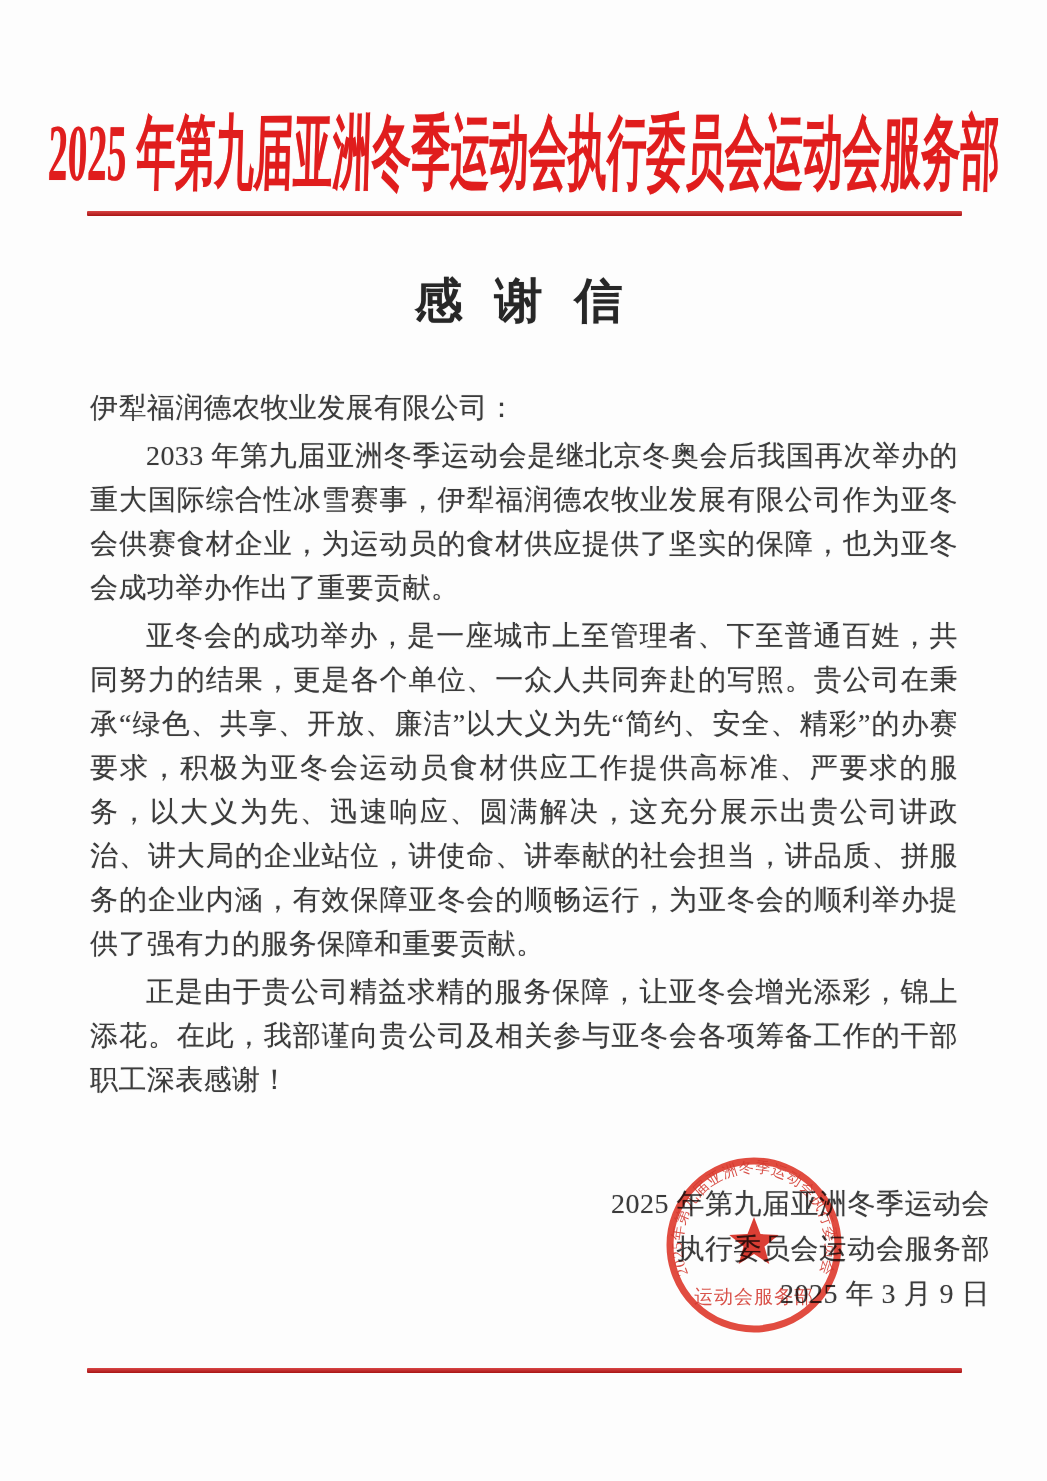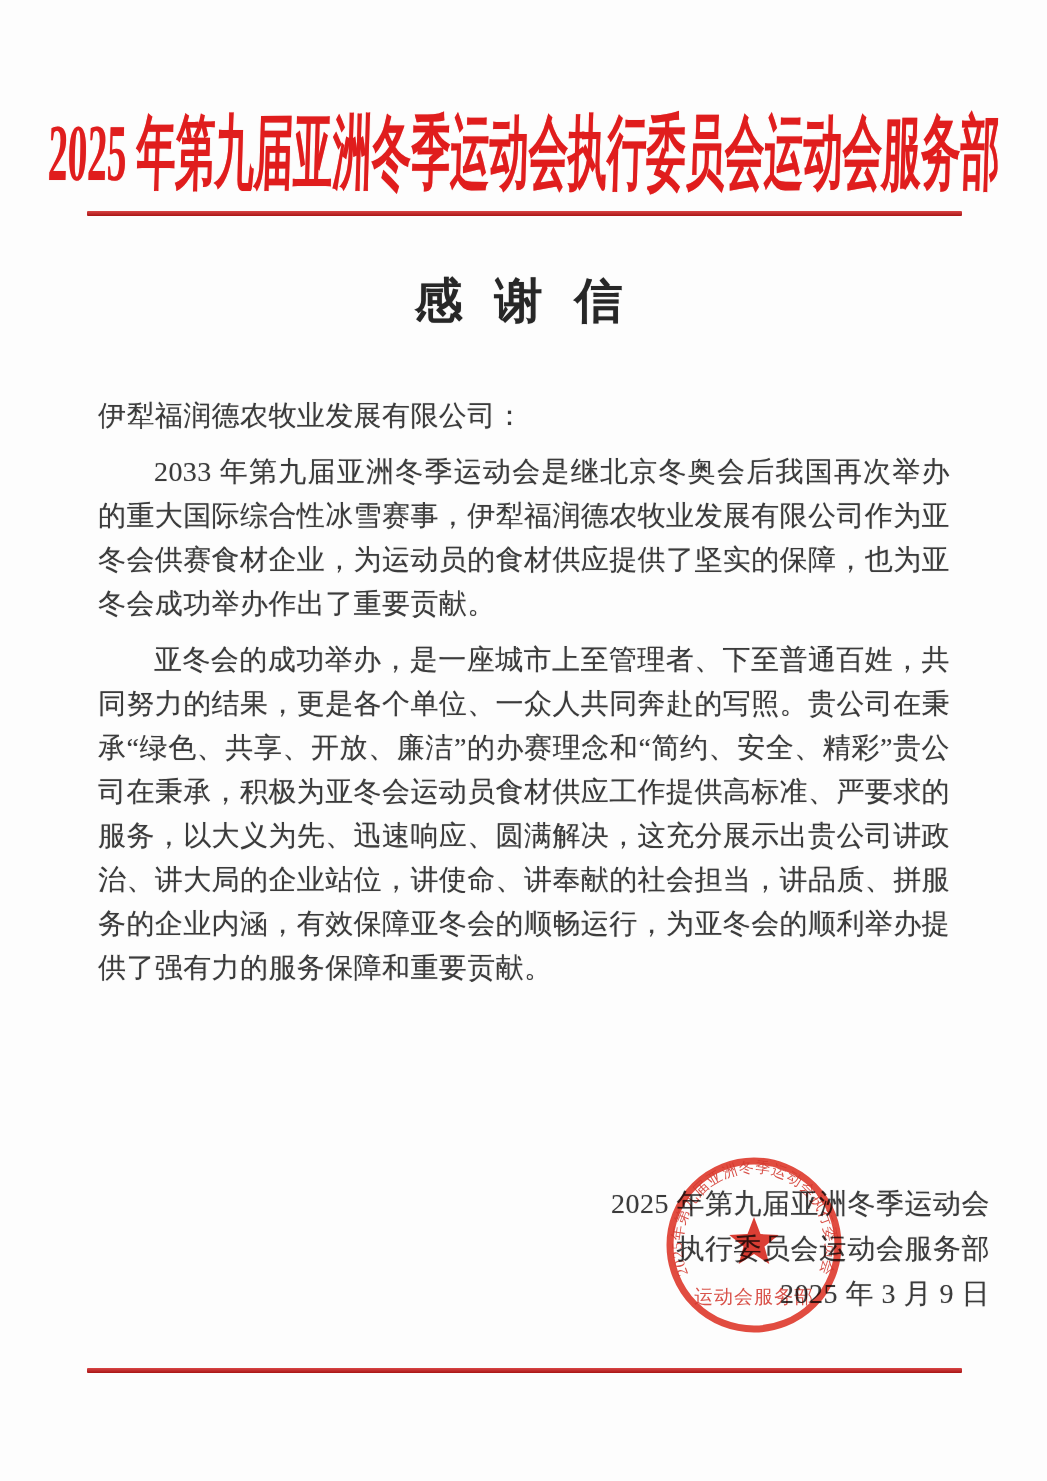--- a/index.html
+++ b/index.html
@@ -77,7 +77,7 @@
     text-justify: inter-character;
     text-shadow: 0 0 1px rgba(40,40,40,0.35);
   }
-  .letter-body p { margin: 12px; }
+  .letter-body p { margin: 4px; }
   .letter-body .para { text-indent: 2em; }
   
   .signature {

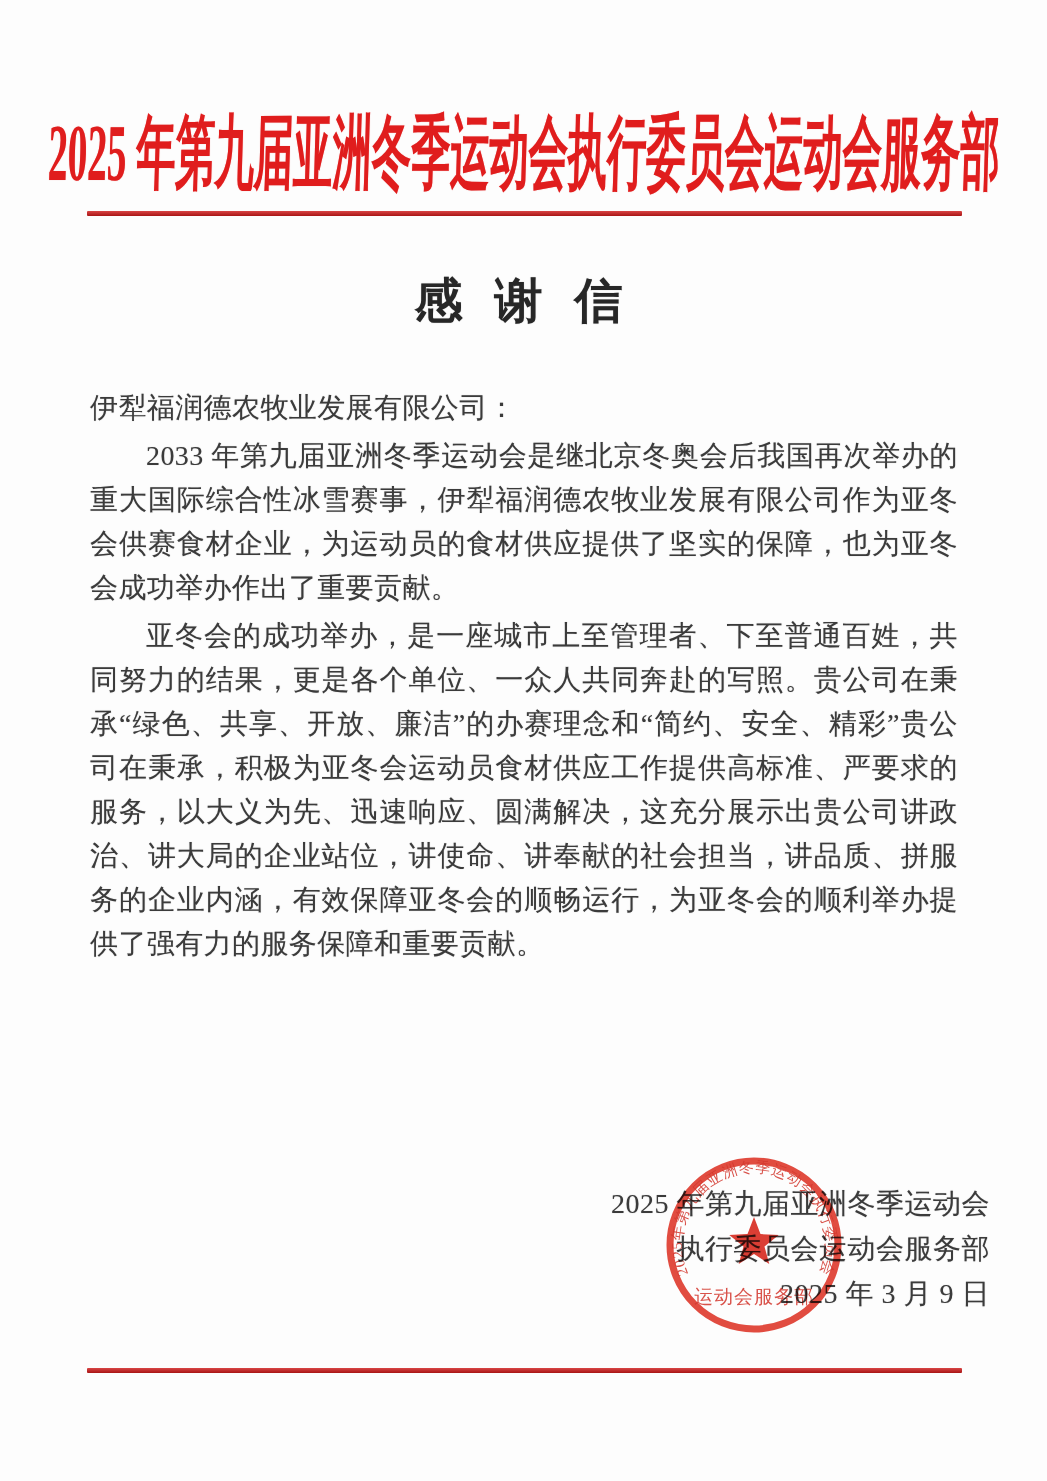--- a/index.html
+++ b/index.html
@@ -131,7 +131,7 @@
   <main class="letter-body">
     <p class="salutation">伊犁福润德农牧业发展有限公司：</p>
     <p class="para">2033 年第九届亚洲冬季运动会是继北京冬奥会后我国再次举办的重大国际综合性冰雪赛事，伊犁福润德农牧业发展有限公司作为亚冬会供赛食材企业，为运动员的食材供应提供了坚实的保障，也为亚冬会成功举办作出了重要贡献。</p>
-    <p class="para">亚冬会的成功举办，是一座城市上至管理者、下至普通百姓，共同努力的结果，更是各个单位、一众人共同奔赴的写照。贵公司在秉承“绿色、共享、开放、廉洁”的办赛理念和“简约、安全、精彩”贵公司在秉承，积极为亚冬会运动员食材供应工作提供高标准、严要求的服务，以大义为先、迅速响应、圆满解决，这充分展示出贵公司讲政治、讲大局的企业站位，讲使命、讲奉献的社会担当，讲品质、拼服务的企业内涵，有效保障亚冬会的顺畅运行，为亚冬会的顺利举办提供了强有力的服务保障和重要贡献。</p>
+    <p class="para">亚冬会的成功举办，是一座城市上至管理者、下至普通百姓，共同努力的结果，更是各个单位、一众人共同奔赴的写照。贵公司在秉承“绿色、共享、开放、廉洁”以大义为先“简约、安全、精彩”的办赛要求，积极为亚冬会运动员食材供应工作提供高标准、严要求的服务，以大义为先、迅速响应、圆满解决，这充分展示出贵公司讲政治、讲大局的企业站位，讲使命、讲奉献的社会担当，讲品质、拼服务的企业内涵，有效保障亚冬会的顺畅运行，为亚冬会的顺利举办提供了强有力的服务保障和重要贡献。</p>
   </main>
 
   <div class="signature">

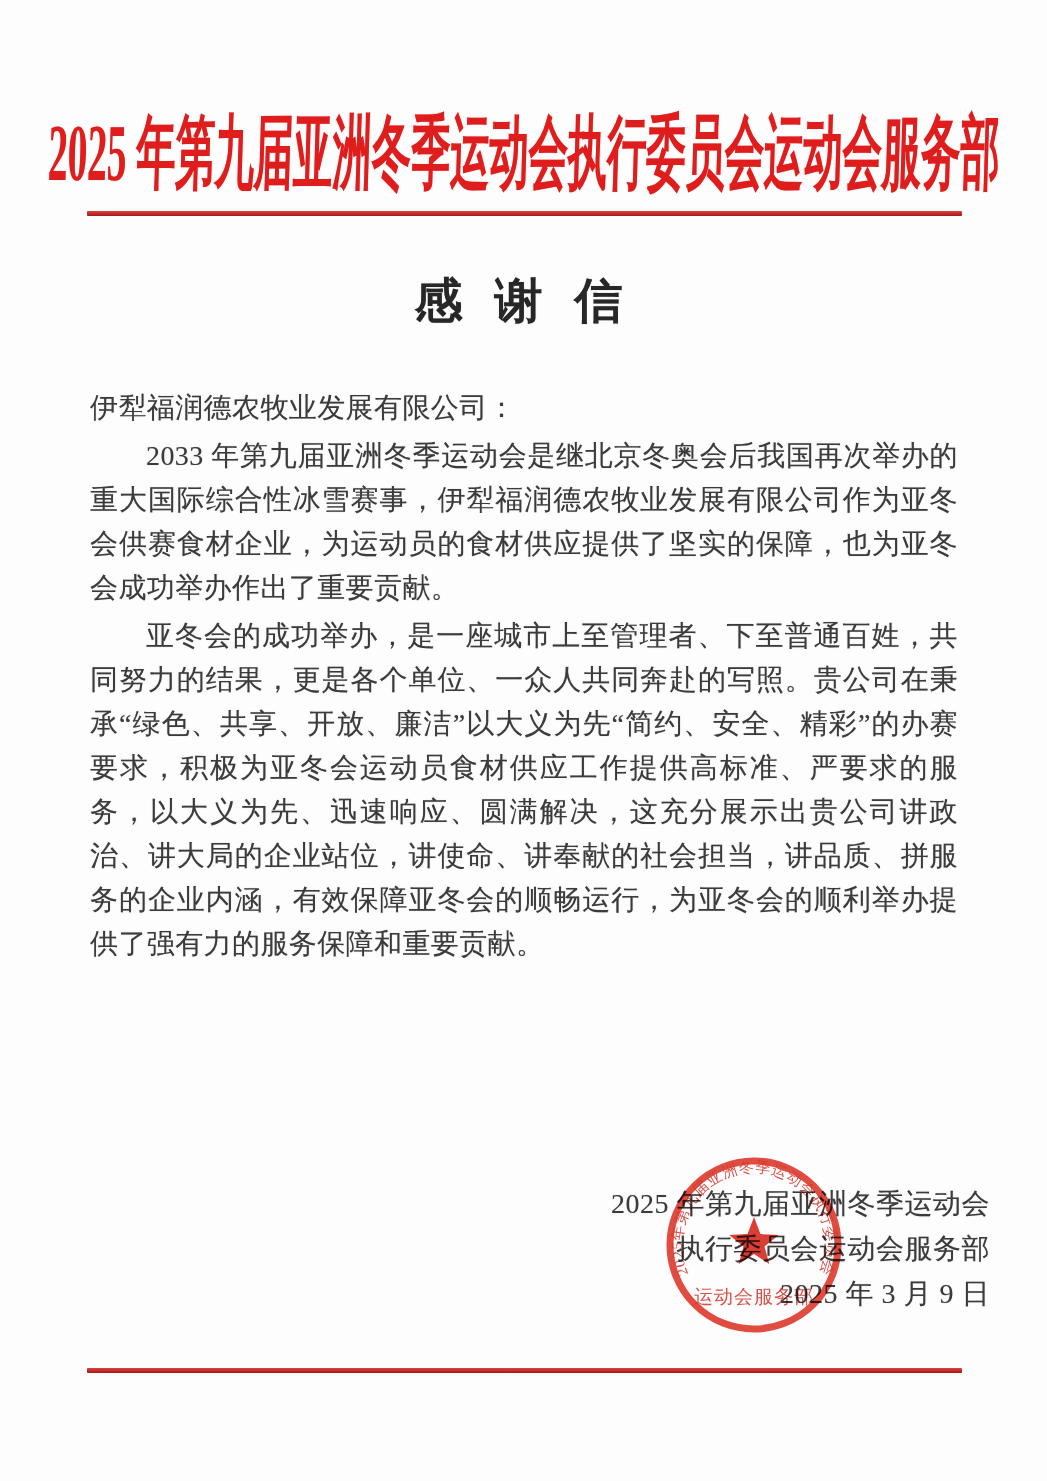--- a/index.html
+++ b/index.html
@@ -132,6 +132,7 @@
     <p class="salutation">伊犁福润德农牧业发展有限公司：</p>
     <p class="para">2033 年第九届亚洲冬季运动会是继北京冬奥会后我国再次举办的重大国际综合性冰雪赛事，伊犁福润德农牧业发展有限公司作为亚冬会供赛食材企业，为运动员的食材供应提供了坚实的保障，也为亚冬会成功举办作出了重要贡献。</p>
     <p class="para">亚冬会的成功举办，是一座城市上至管理者、下至普通百姓，共同努力的结果，更是各个单位、一众人共同奔赴的写照。贵公司在秉承“绿色、共享、开放、廉洁”以大义为先“简约、安全、精彩”的办赛要求，积极为亚冬会运动员食材供应工作提供高标准、严要求的服务，以大义为先、迅速响应、圆满解决，这充分展示出贵公司讲政治、讲大局的企业站位，讲使命、讲奉献的社会担当，讲品质、拼服务的企业内涵，有效保障亚冬会的顺畅运行，为亚冬会的顺利举办提供了强有力的服务保障和重要贡献。</p>
+    <p class="para">正是由于贵公司精益求精的服务保障，让亚冬会增光添彩，锦上添花。在此，我部谨向贵公司及相关参与亚冬会各项筹备工作的干部职工深表感谢！</p>
   </main>
 
   <div class="signature">

